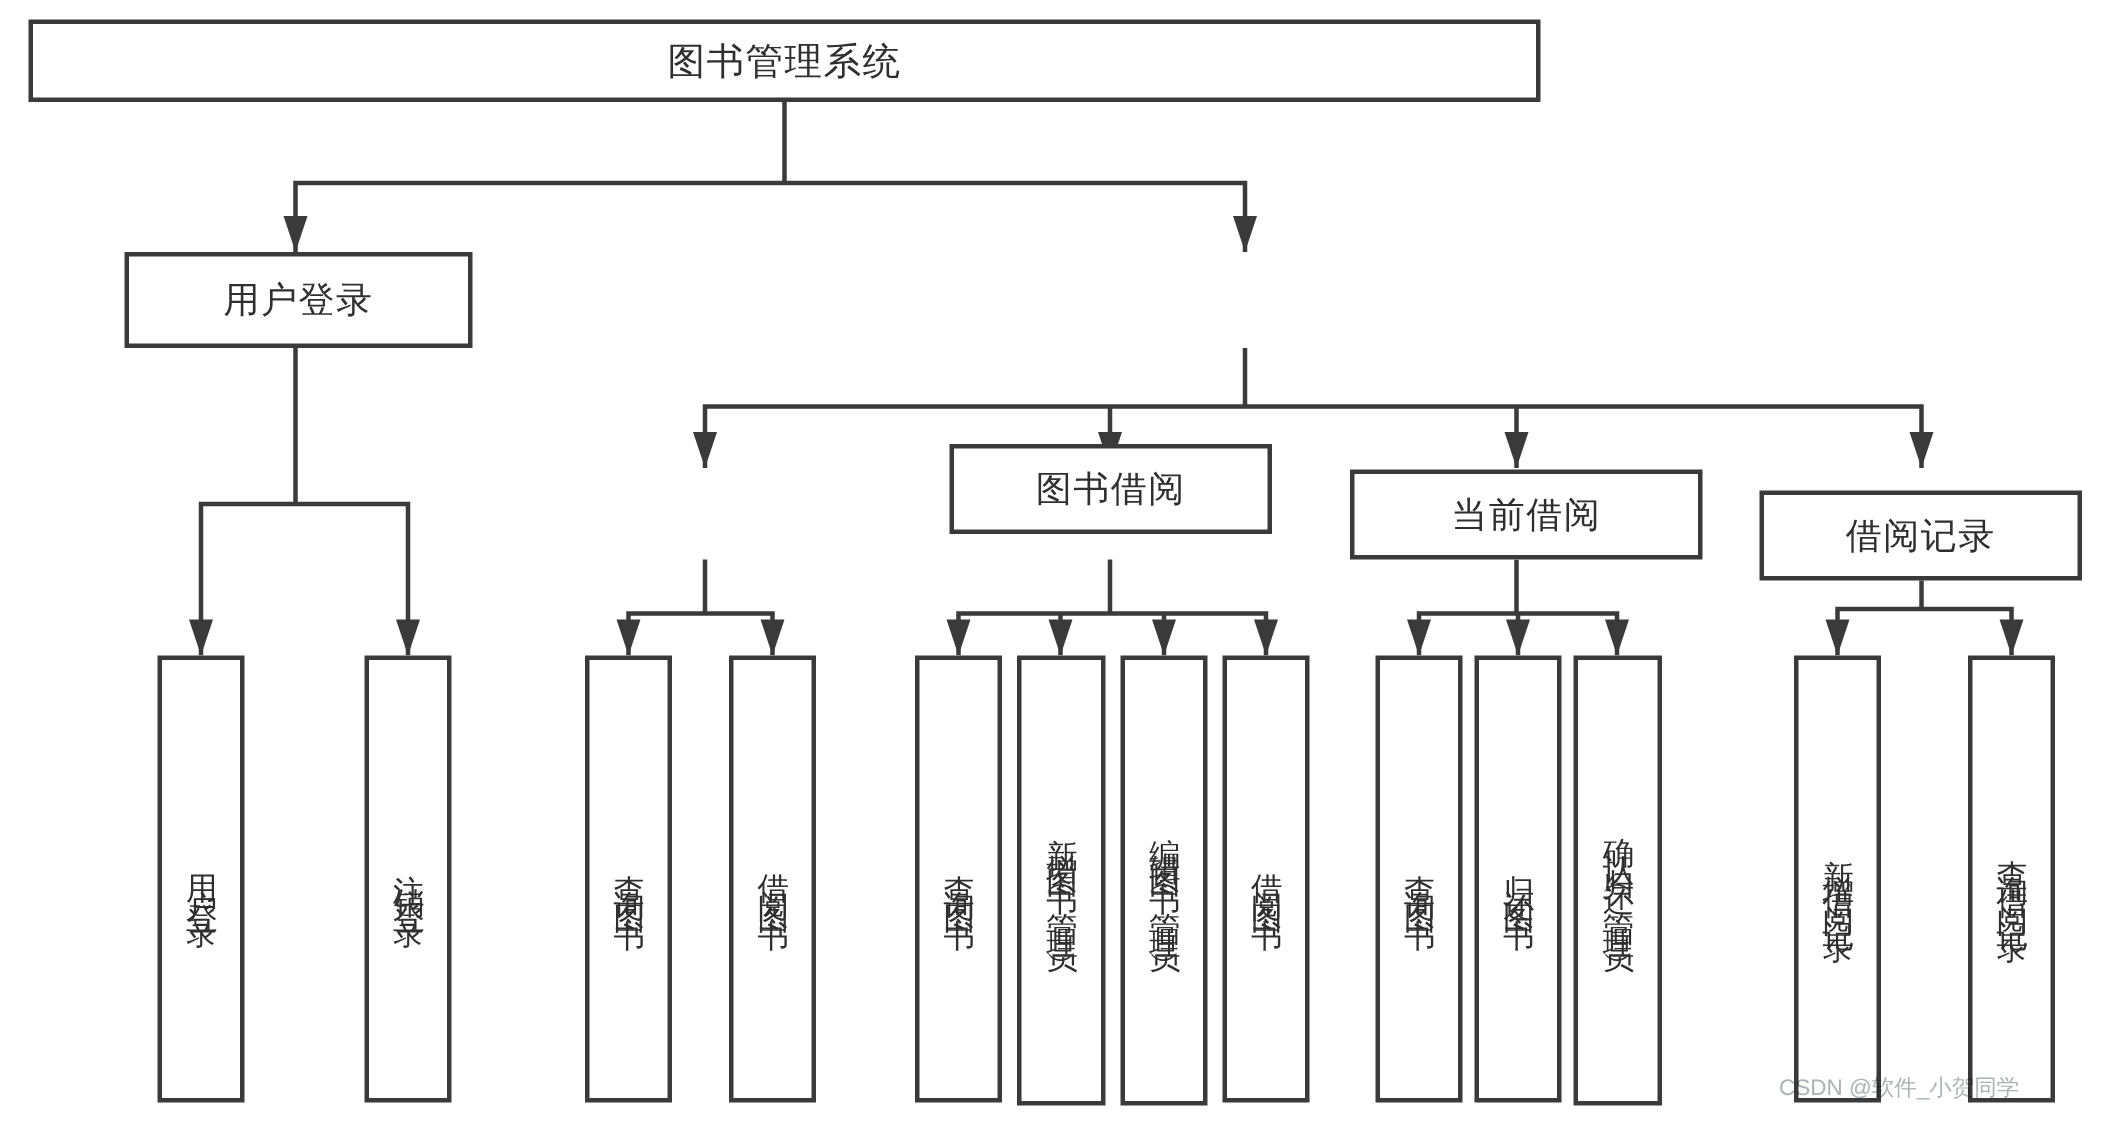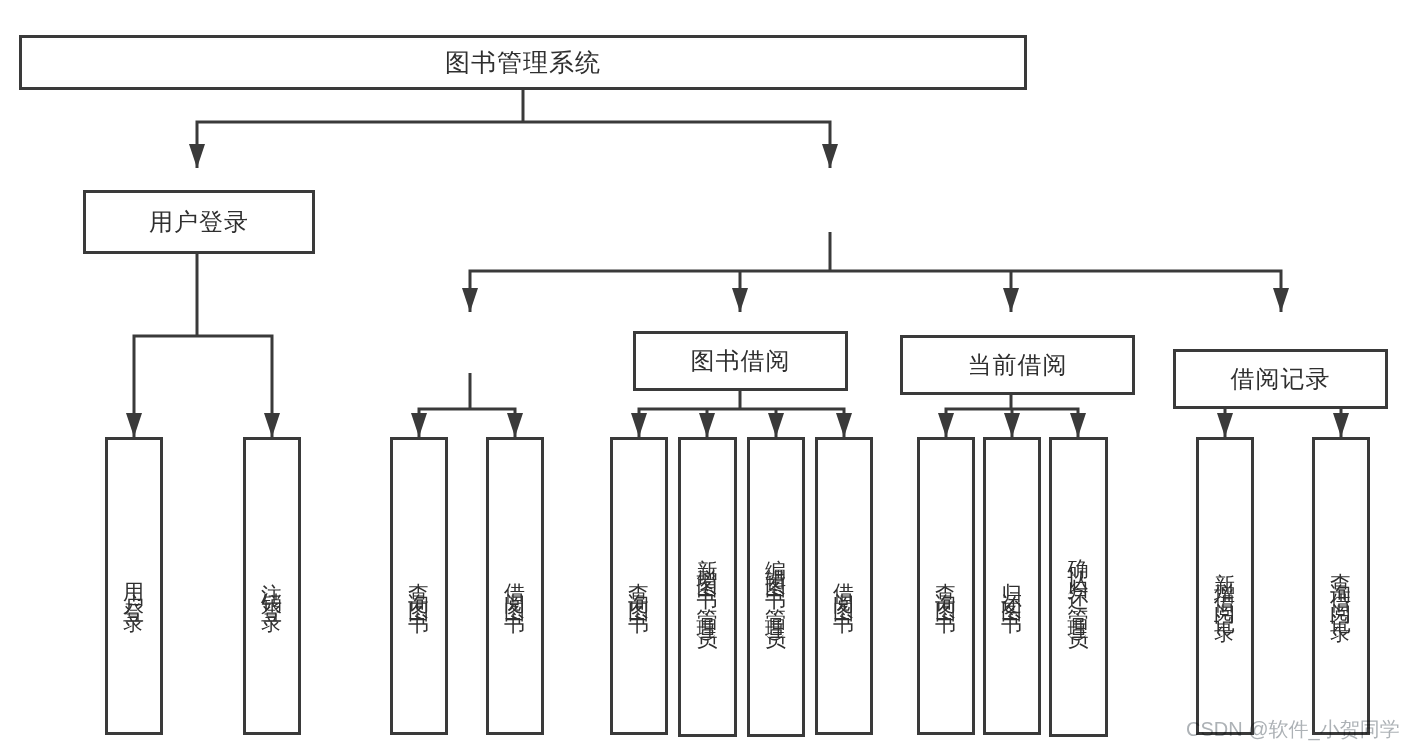--- a/index.html
+++ b/index.html
@@ -34,7 +34,7 @@
     justify-content: center;
     color: var(--text);
   }
-  .box.h { font-size: 24px; letter-spacing: 1px; white-space: nowrap; margin-top: 22px; }
+  .box.h { font-size: 24px; letter-spacing: 1px; white-space: nowrap; }
   .box.root { font-size: 25px; }
   .box.v span {
     writing-mode: vertical-lr;

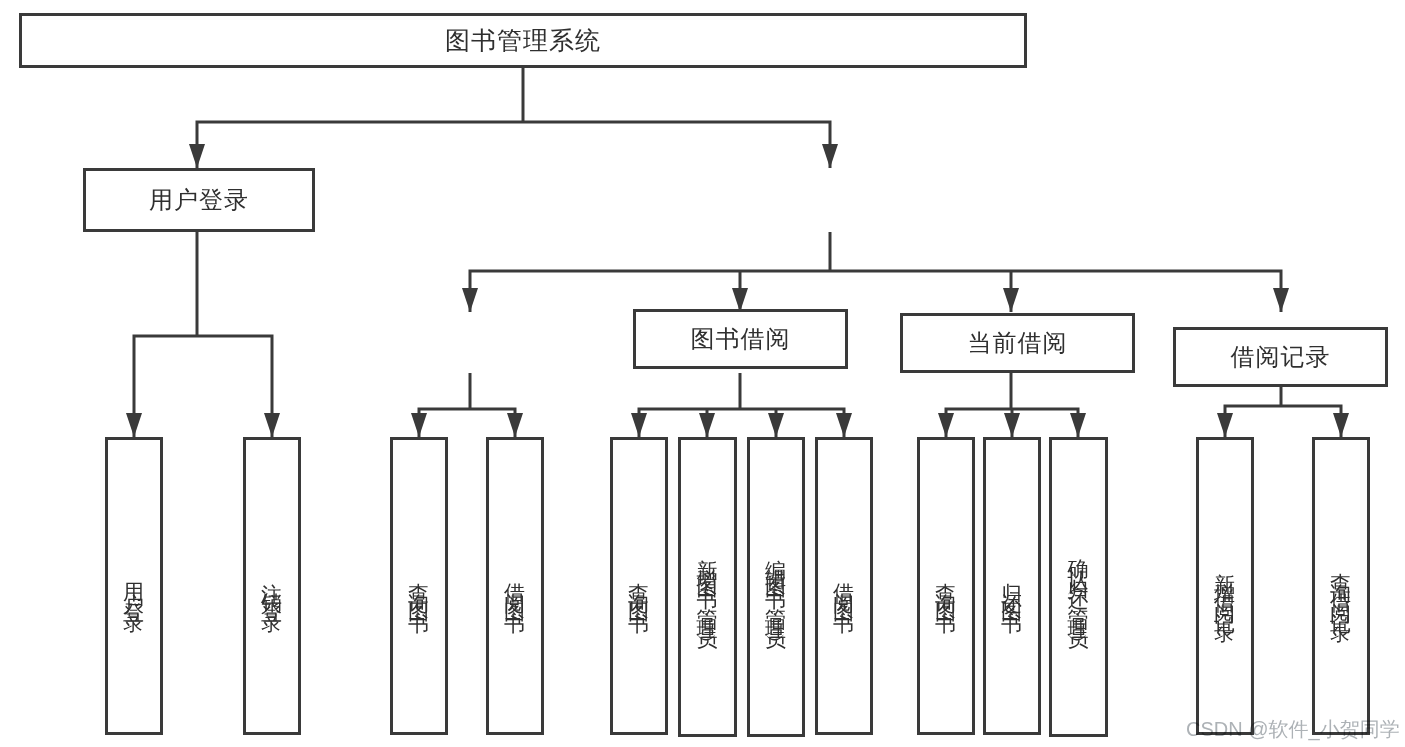--- a/index.html
+++ b/index.html
@@ -115,7 +115,7 @@
 
   <div class="box h" style="left:83px;top:168px;width:232px;height:64px">用户登录</div>
 
-  <div class="box h" style="left:633px;top:309px;width:215px;height:60px">图书借阅</div>
+  <div class="box h" style="left:633px;top:296px;width:215px;height:60px">图书借阅</div>
   <div class="box h" style="left:900px;top:313px;width:235px;height:60px">当前借阅</div>
   <div class="box h" style="left:1173px;top:327px;width:215px;height:60px">借阅记录</div>
 

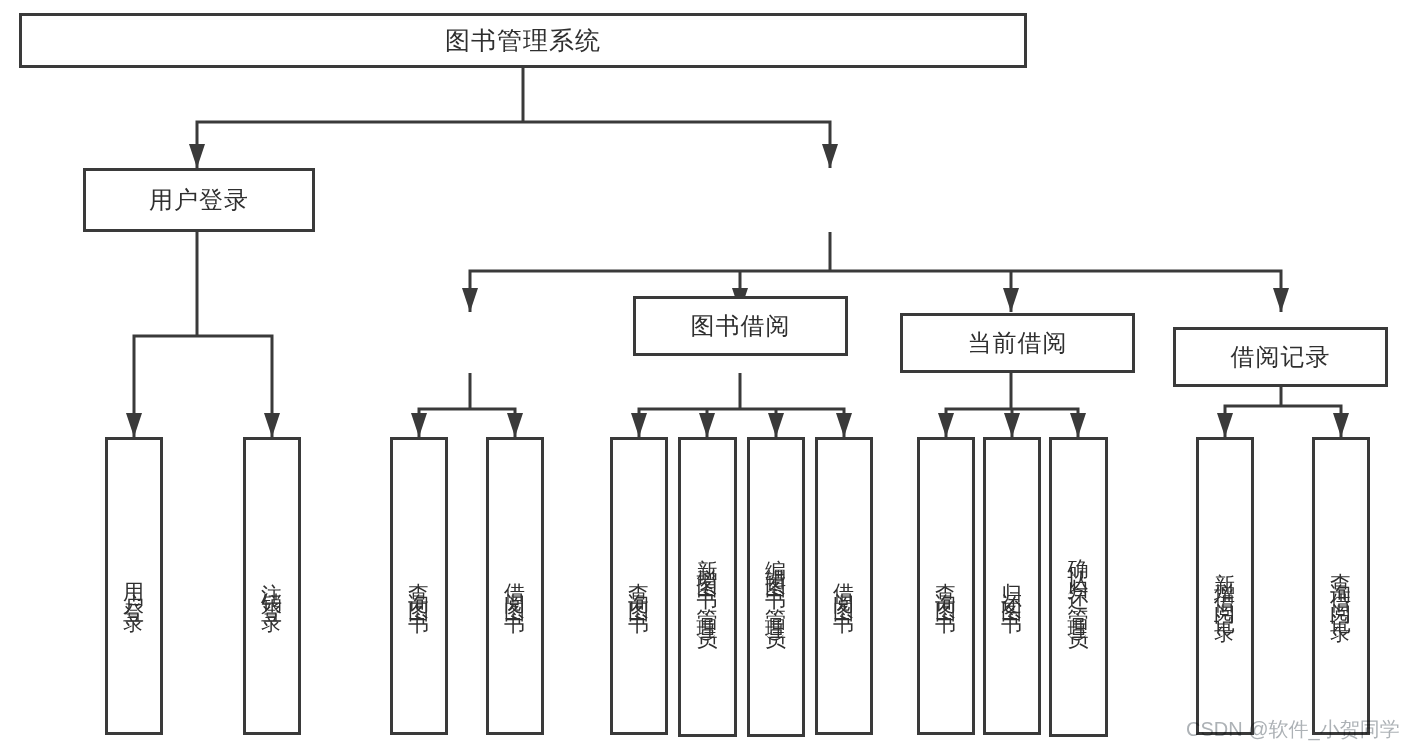--- a/index.html
+++ b/index.html
@@ -47,7 +47,7 @@
     position: absolute;
     left: 1186px;
     top: 716px;
-    font-size: 20px;
+    font-size: 15px;
     color: var(--watermark);
     mix-blend-mode: multiply;
     white-space: nowrap;

